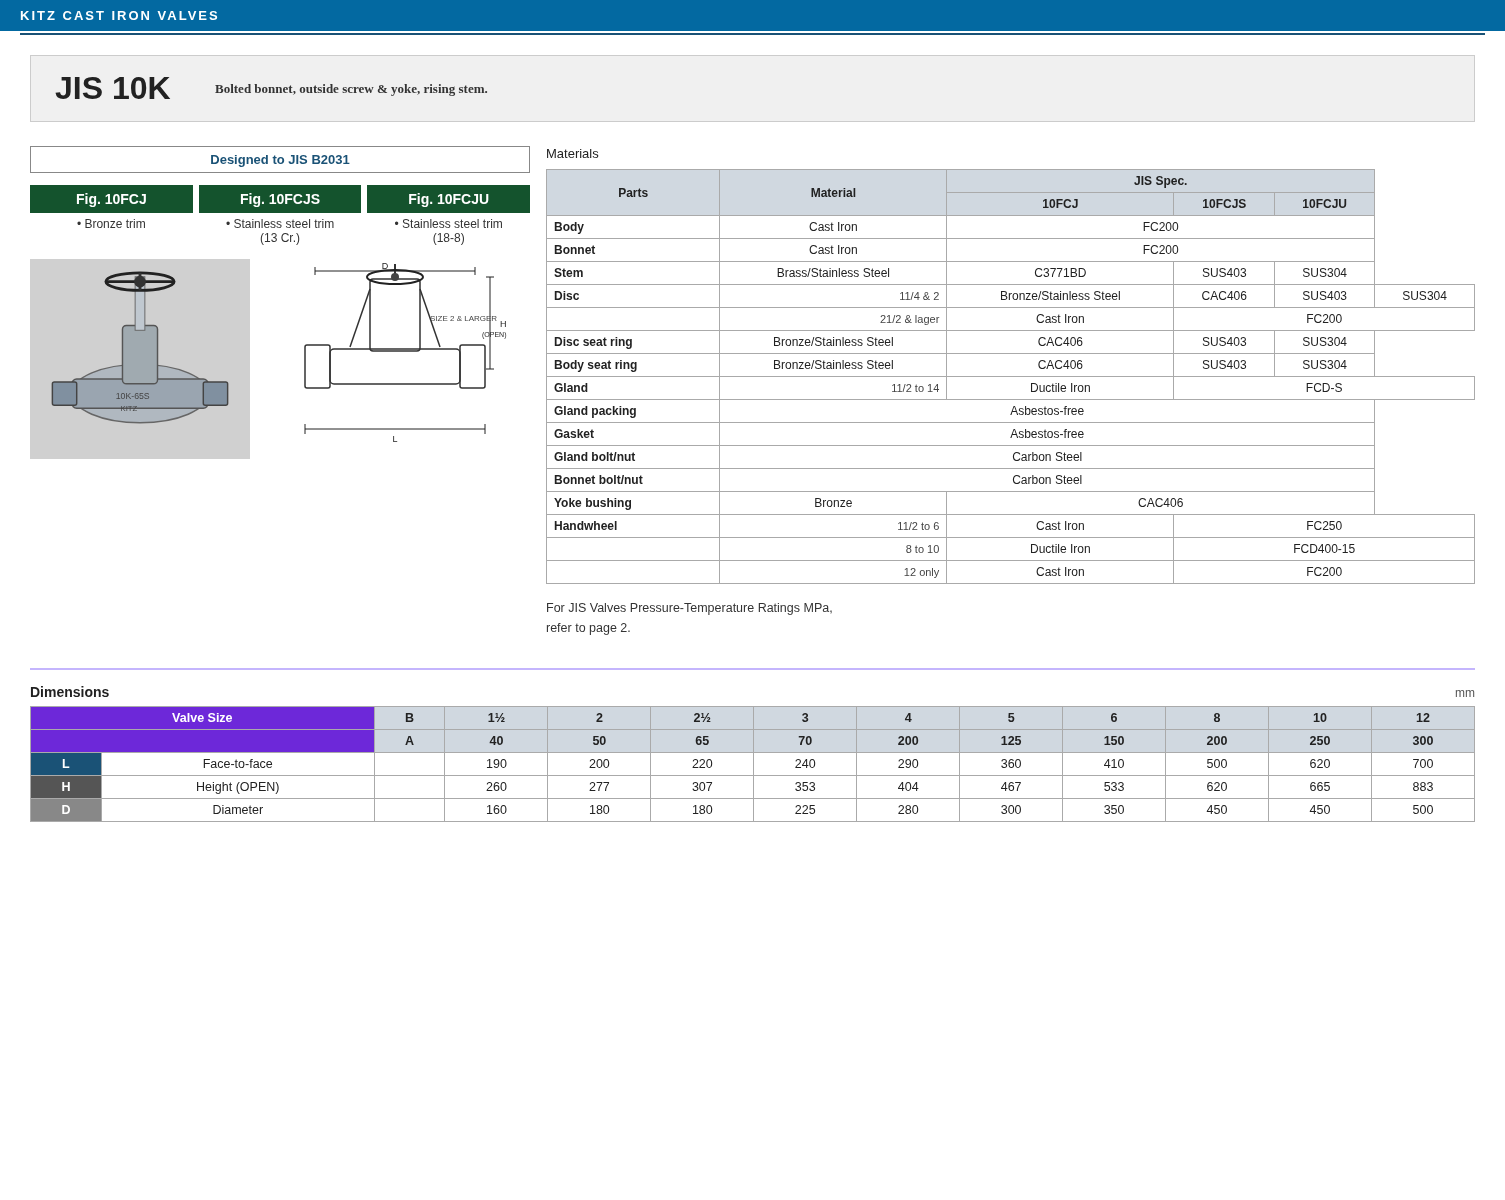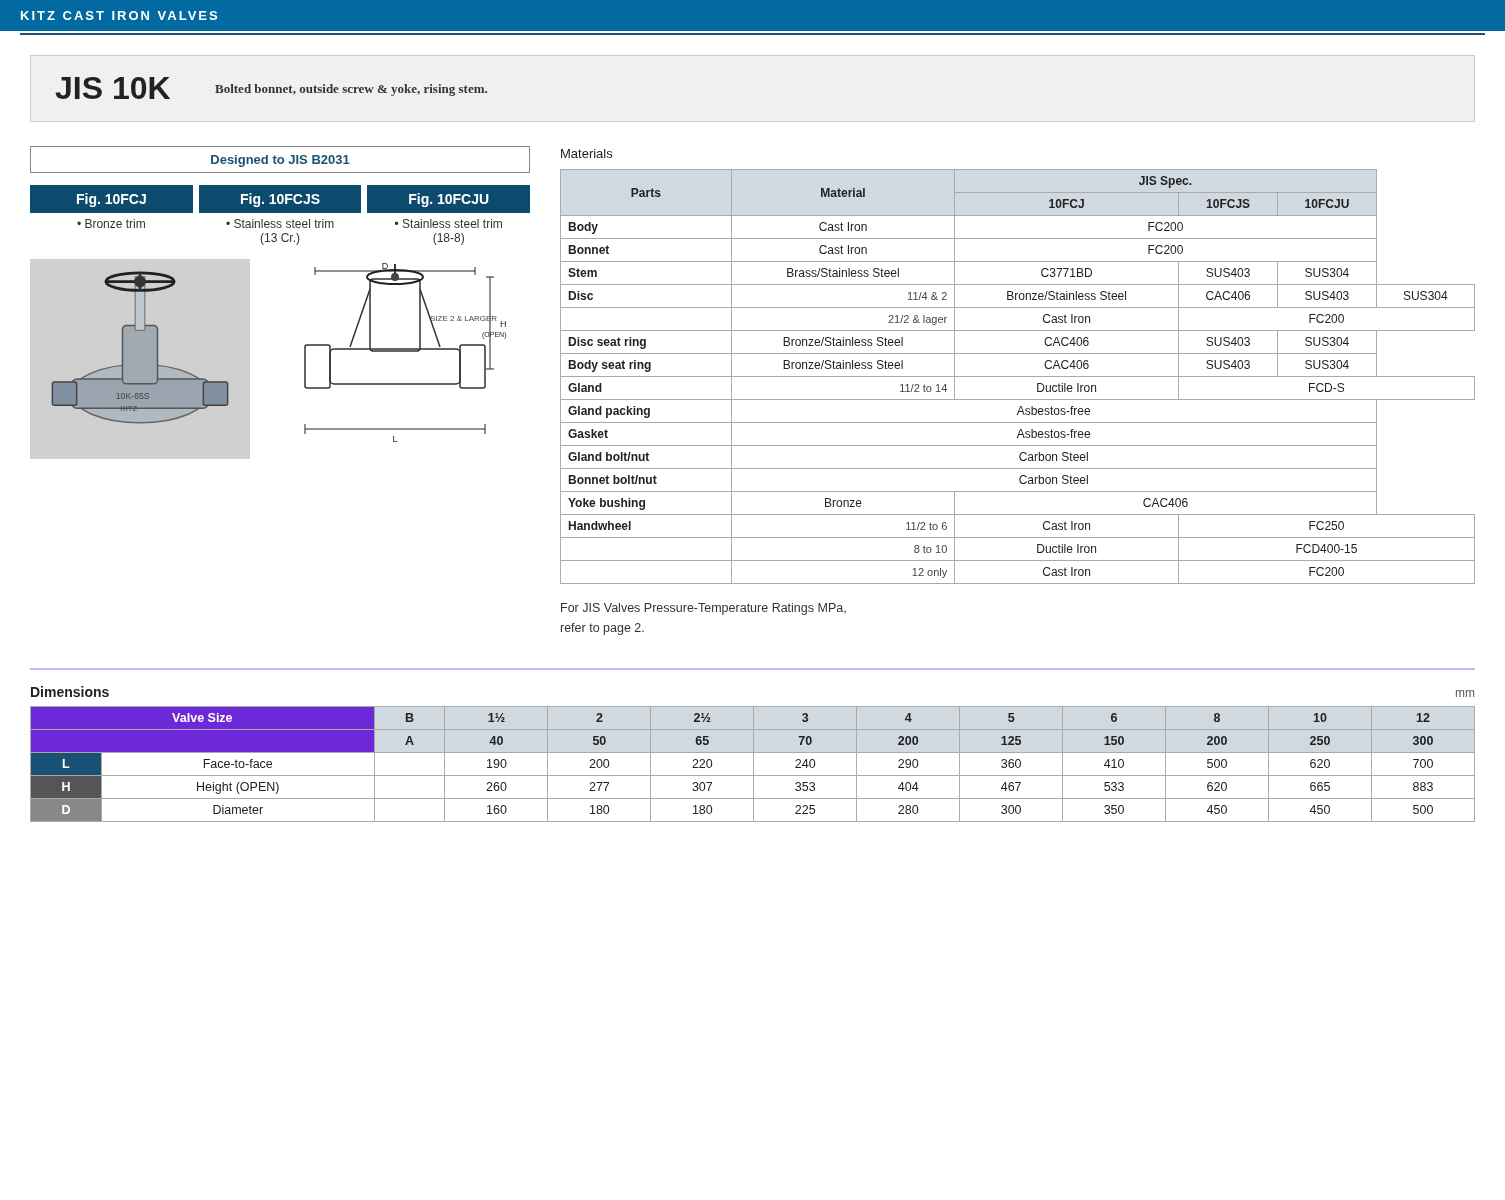--- a/index.html
+++ b/index.html
@@ -67,7 +67,7 @@
     
     .body-area {
       display: flex;
-      gap: 30px;
+      gap: 16px;
     }
 
     

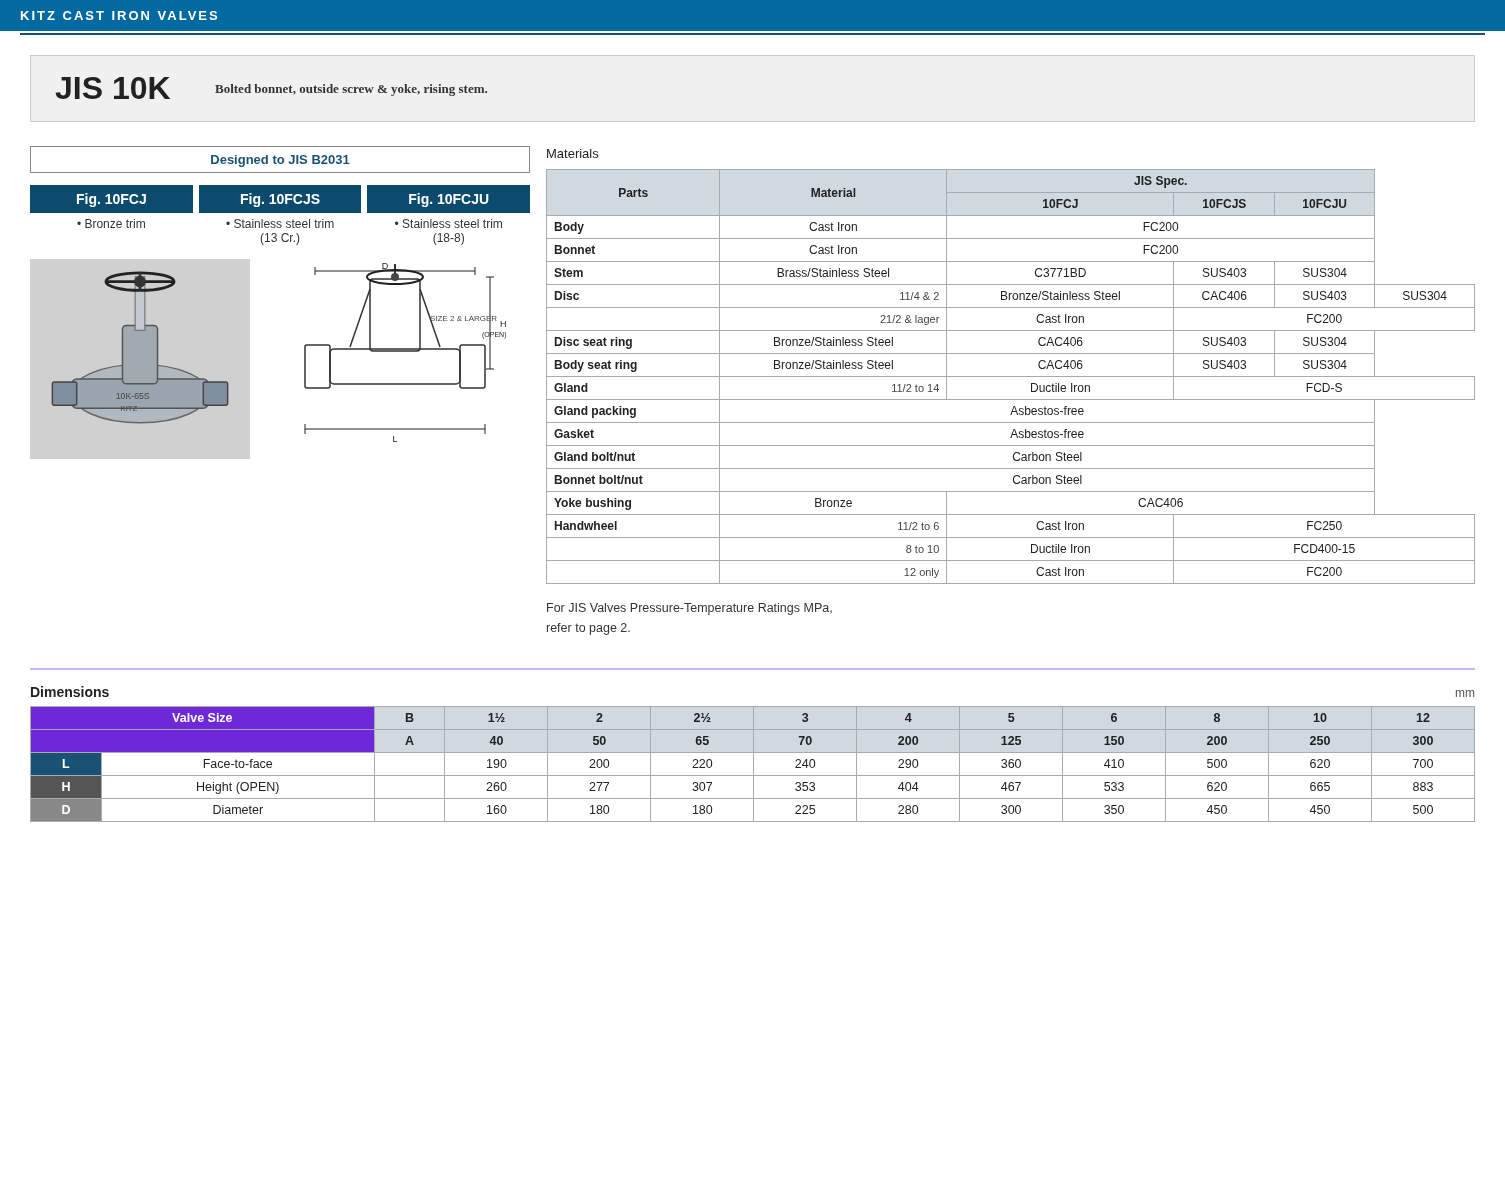--- a/index.html
+++ b/index.html
@@ -92,7 +92,7 @@
       margin-bottom: 14px;
     }
     .fig-box {
-      background: #0c4a6e;
+      background: #14532d;
       color: #fff;
       font-weight: bold;
       font-size: 14px;

